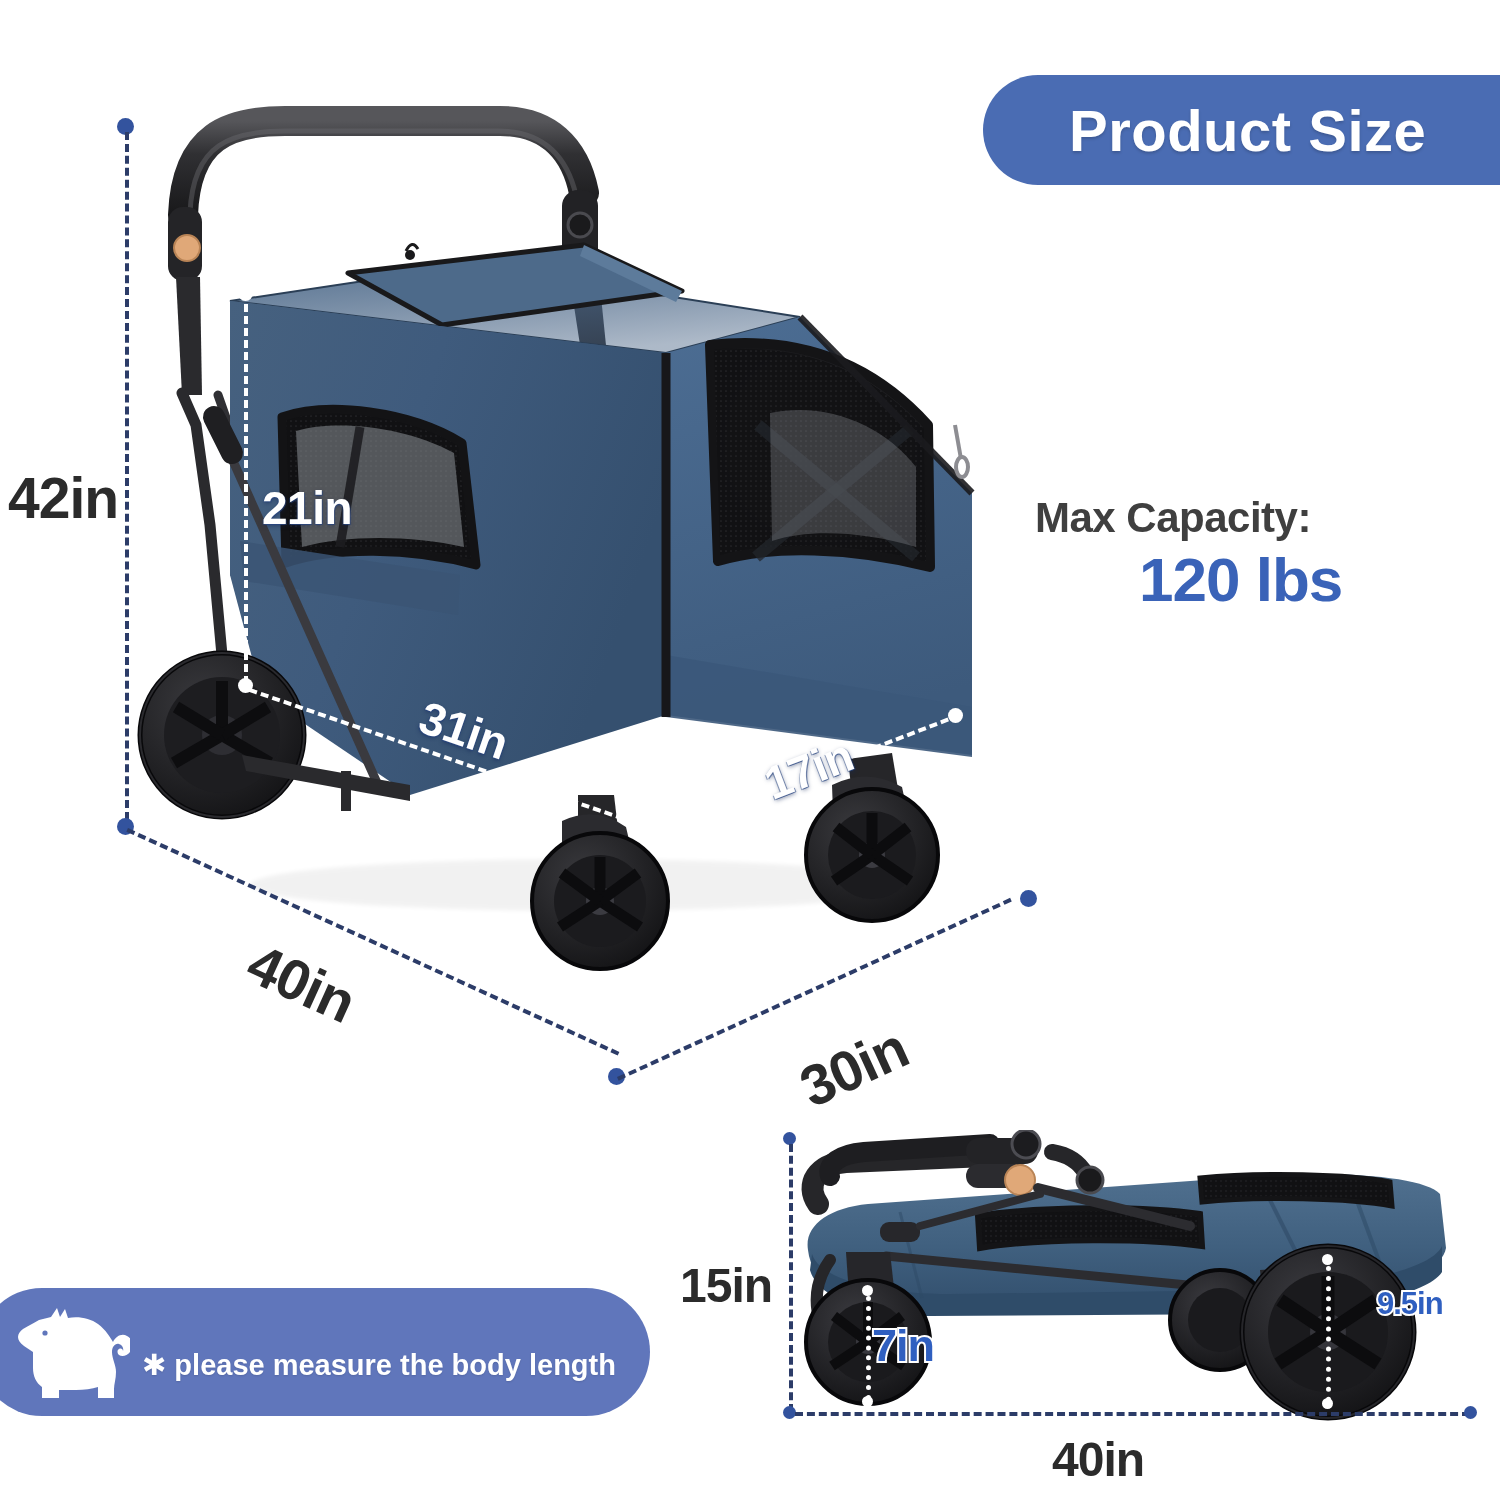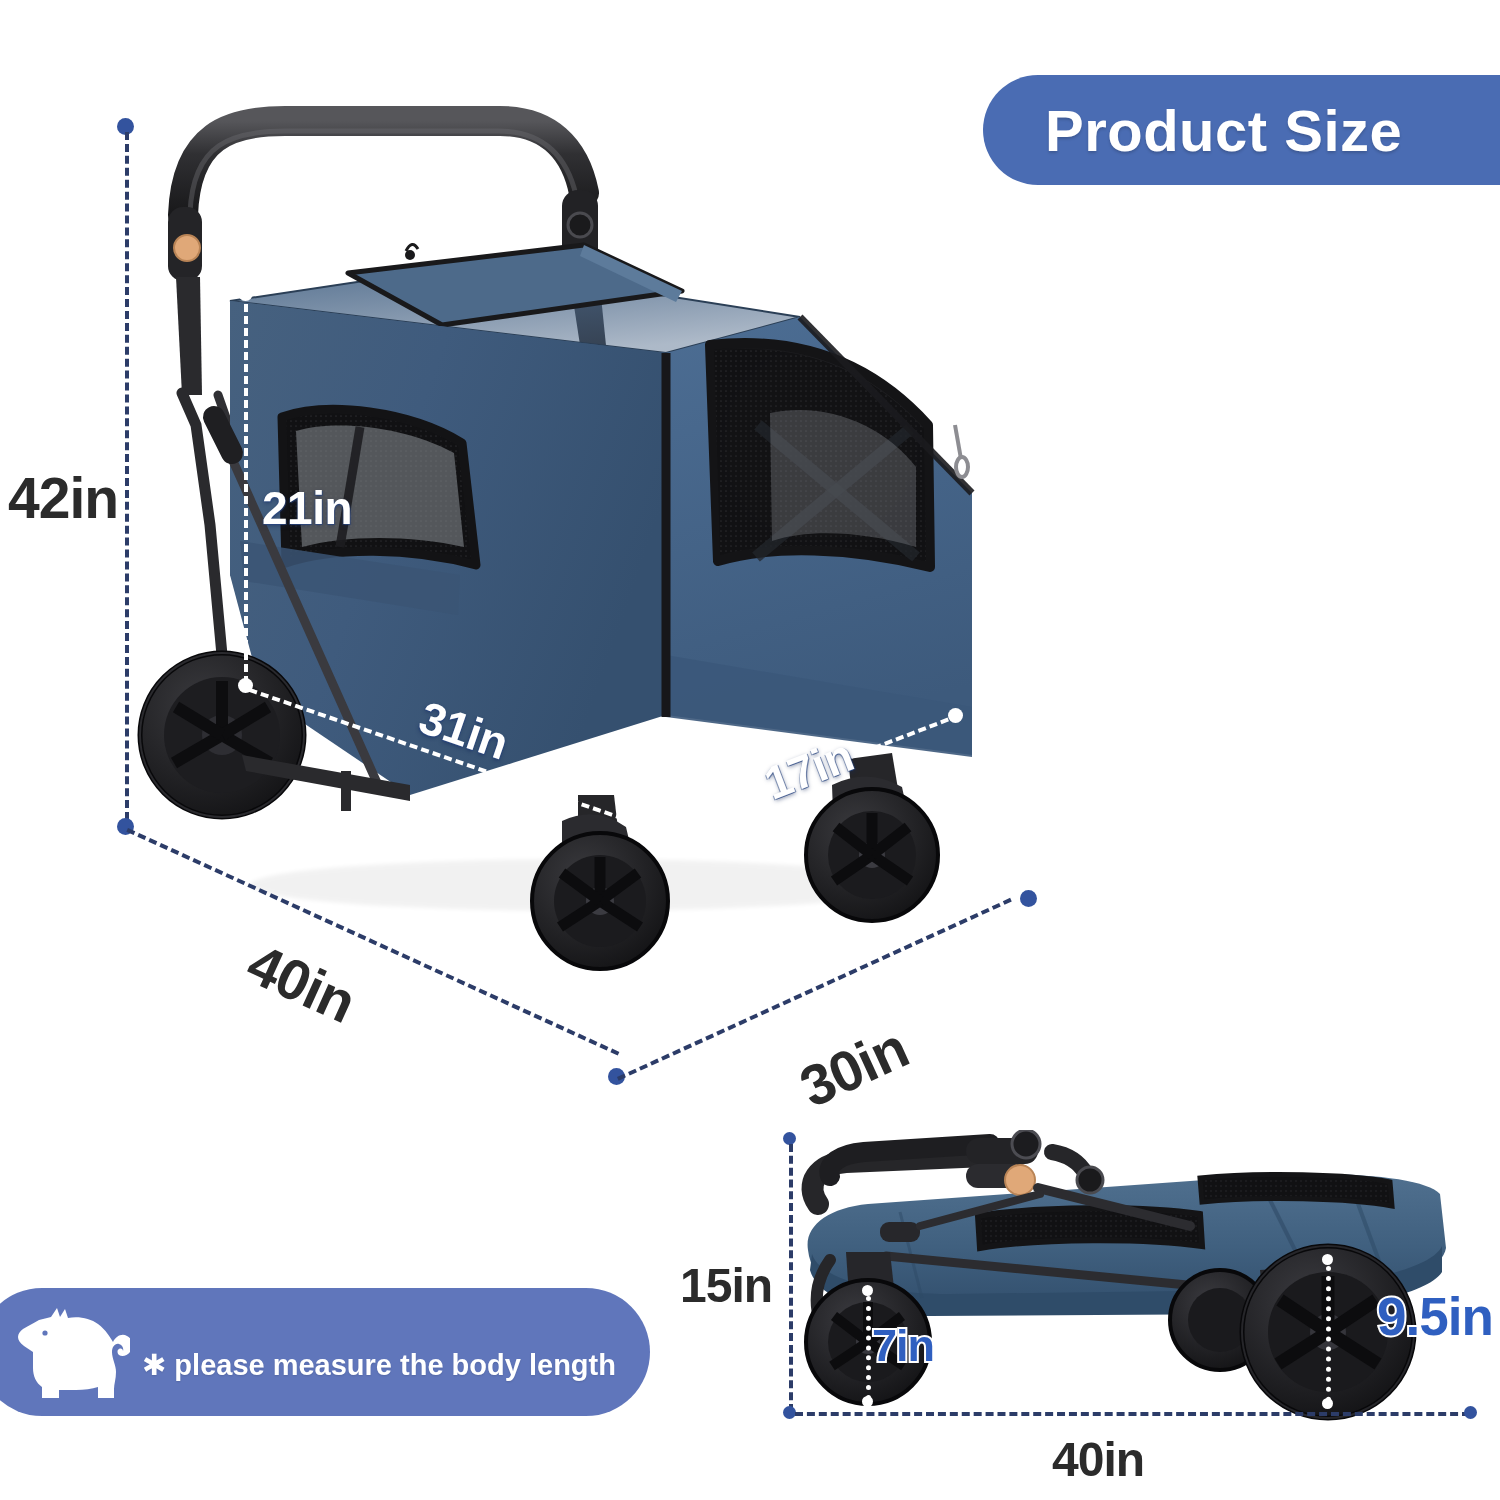--- a/index.html
+++ b/index.html
@@ -19,7 +19,7 @@
   }
   #product-size-banner .txt{
     color:#ffffff;font-size:58px;font-weight:bold;letter-spacing:.5px;
-    margin-left:62px;text-shadow:0 2px 3px rgba(0,0,0,.18);
+    margin-left:86px;text-shadow:0 2px 3px rgba(0,0,0,.18);
   }
 
   

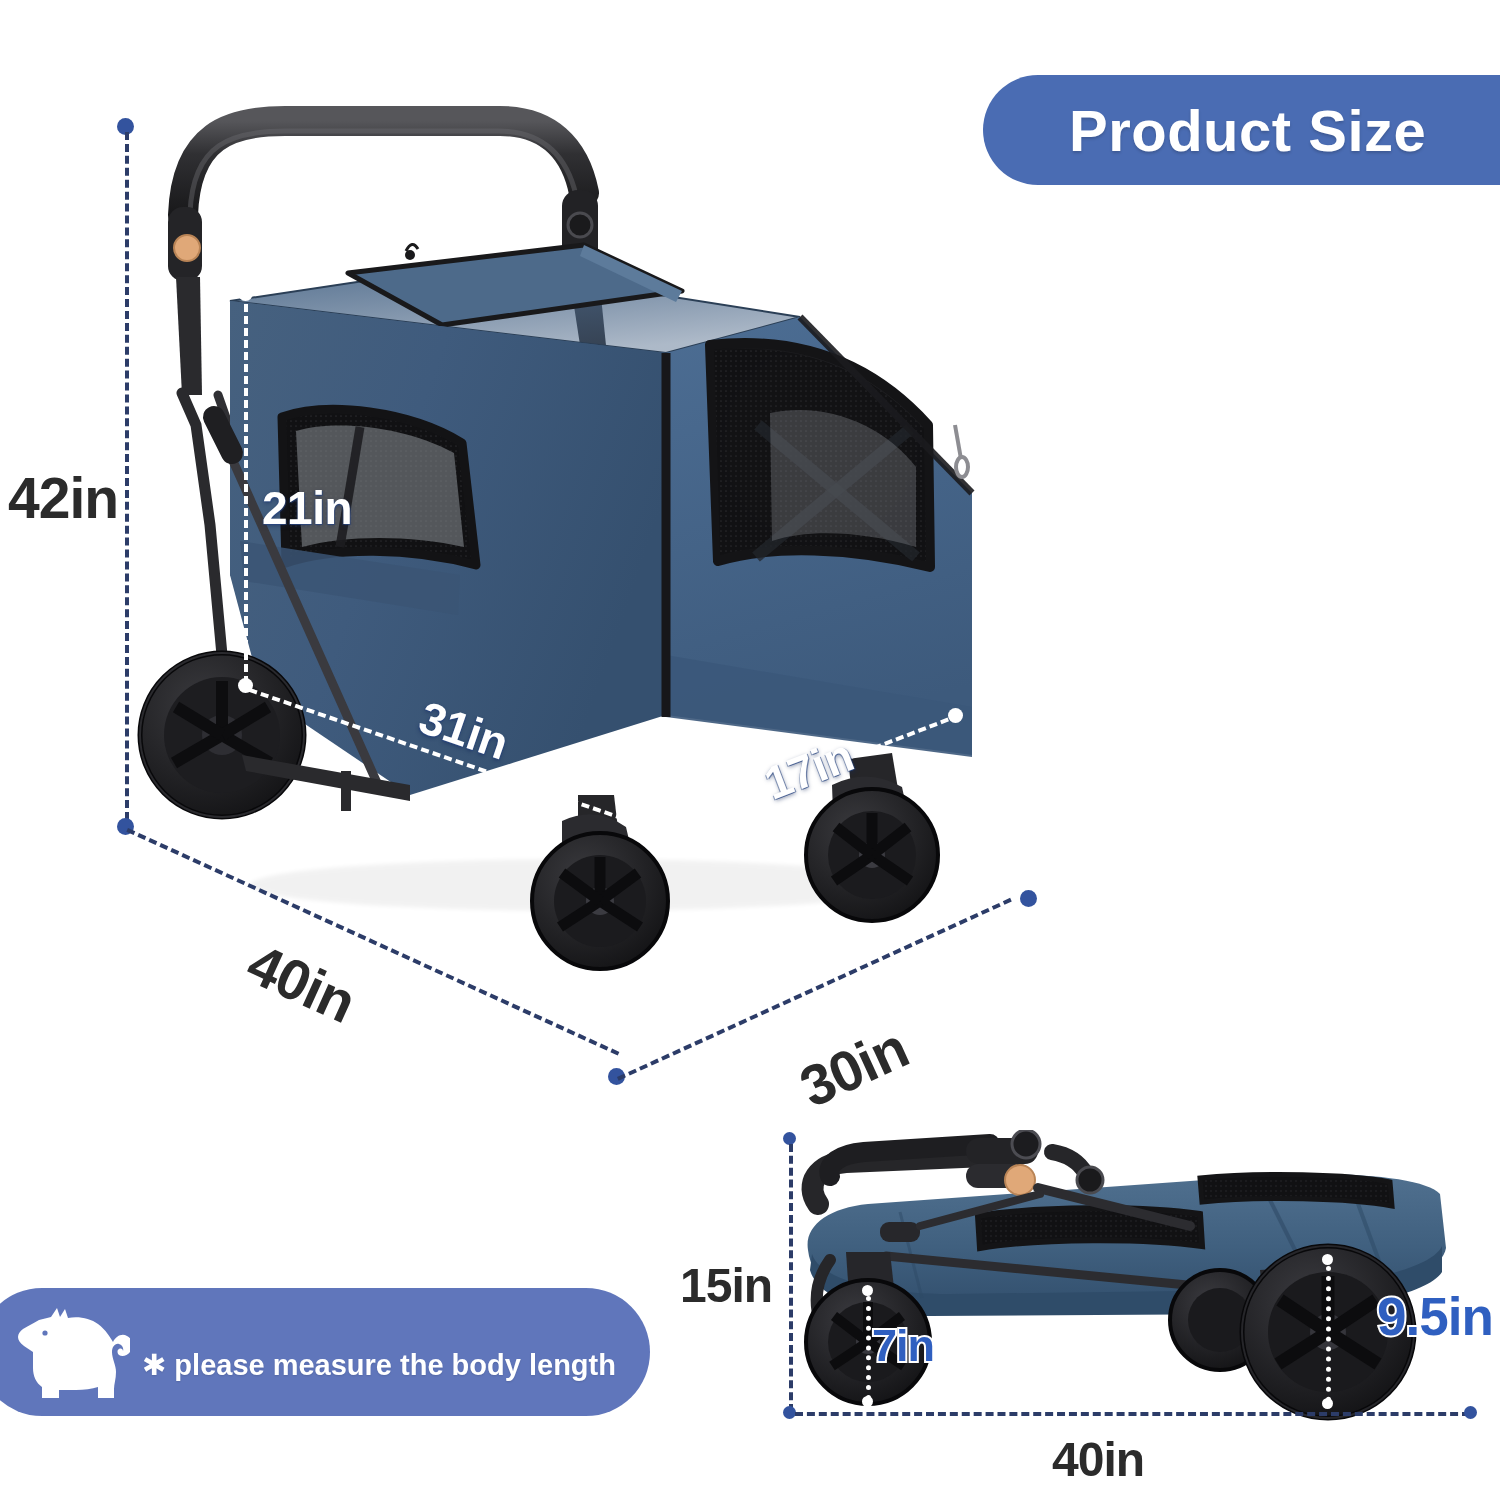--- a/index.html
+++ b/index.html
@@ -241,6 +241,10 @@
     <span class="txt">Product Size</span>
   </div>
 
+  <div id="capacity-block">
+    <div id="capacity-label">Max Capacity:</div>
+    <div id="capacity-value">120 lbs</div>
+  </div>
 
   <svg width="760" height="330" viewBox="0 0 760 330" style="position:absolute;left:790px;top:1130px;">
     <defs>

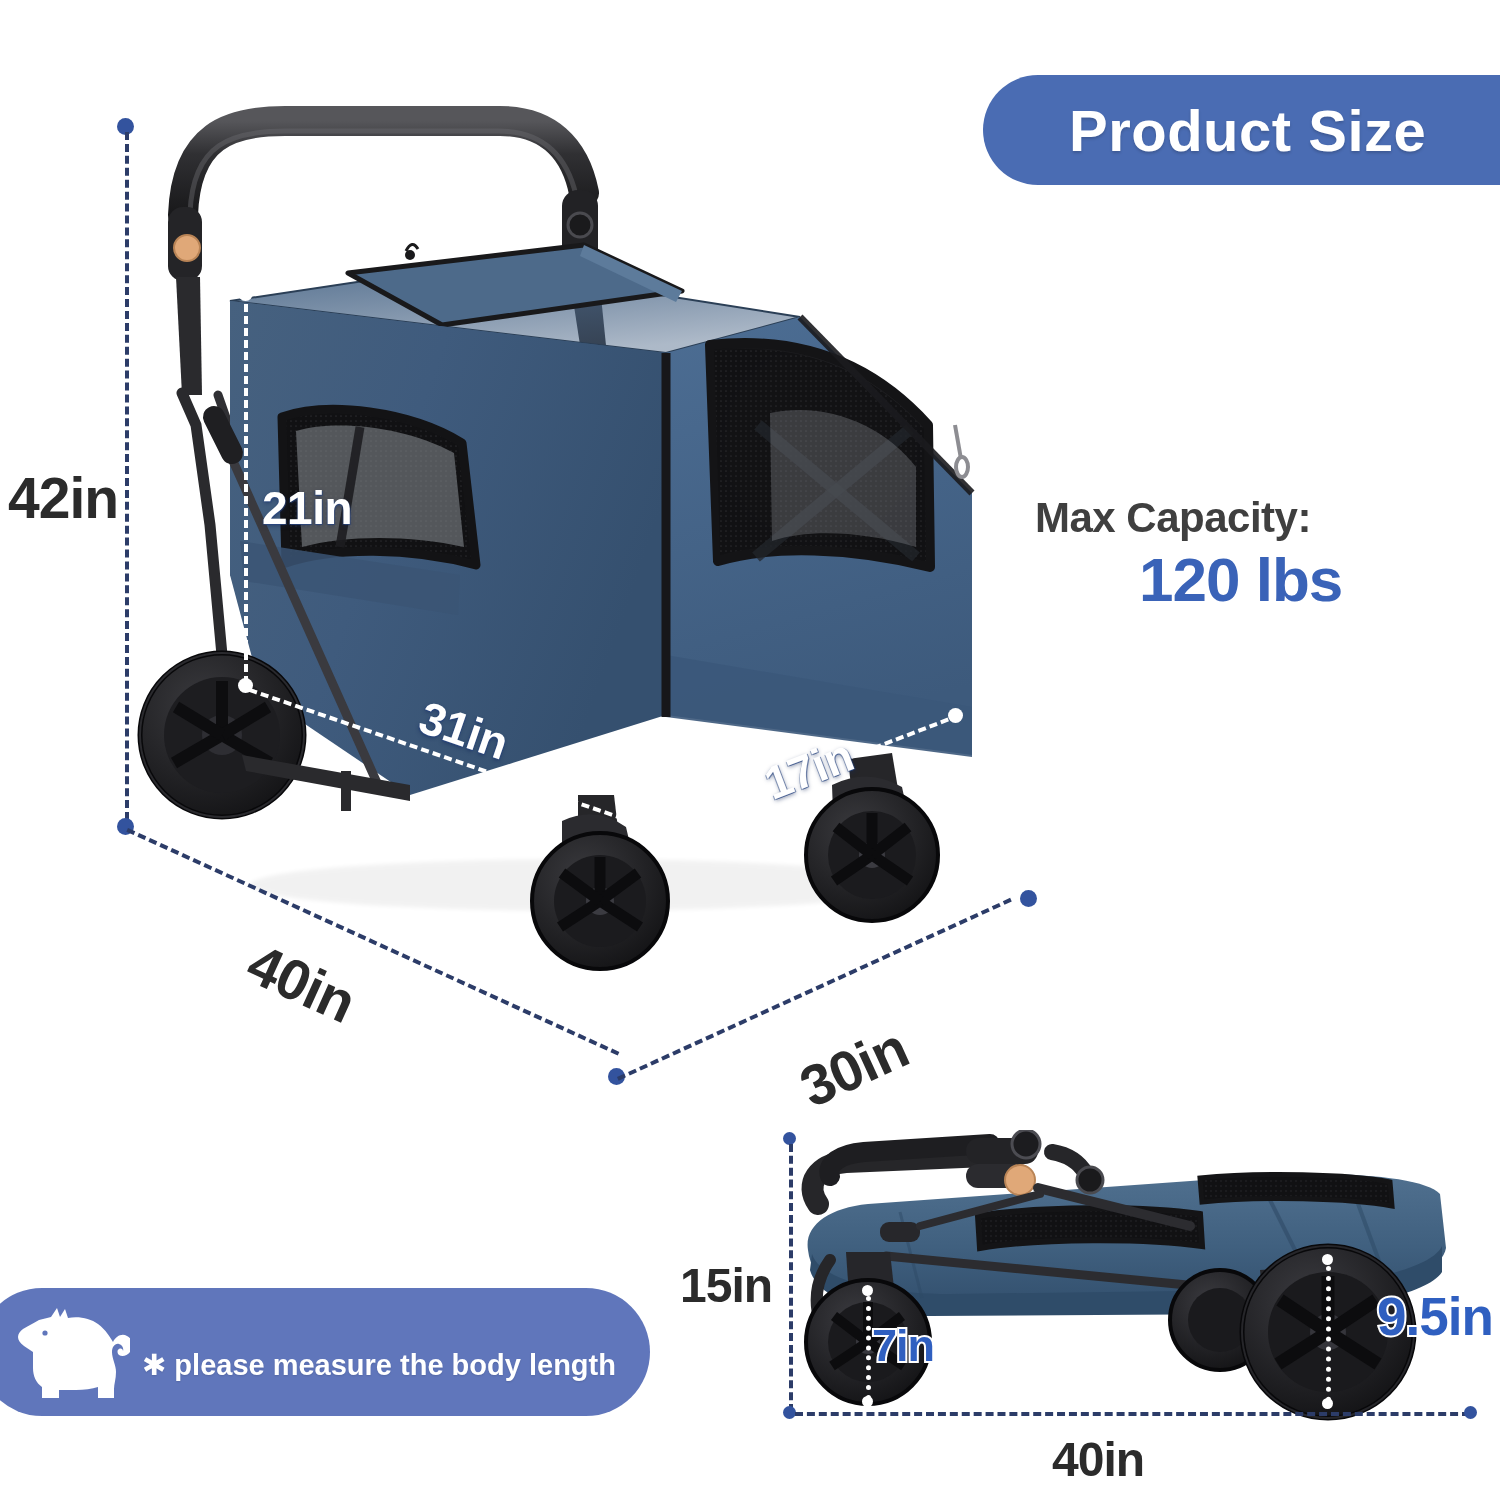--- a/index.html
+++ b/index.html
@@ -351,7 +351,7 @@
 
   <div class="dim-blue" style="left:872px;top:1320px;font-size:45px;">7in</div>
 
-  <div class="dim-blue" style="left:1377px;top:1286px;font-size:53px;text-align:center;">9.5in</div>
+  <div class="dim-blue" style="left:1377px;top:1286px;font-size:31px;text-align:center;">9.5in</div>
 
   <div id="footnote-pill">
     <svg id="dog-icon" width="112" height="92" viewBox="0 0 112 92">

